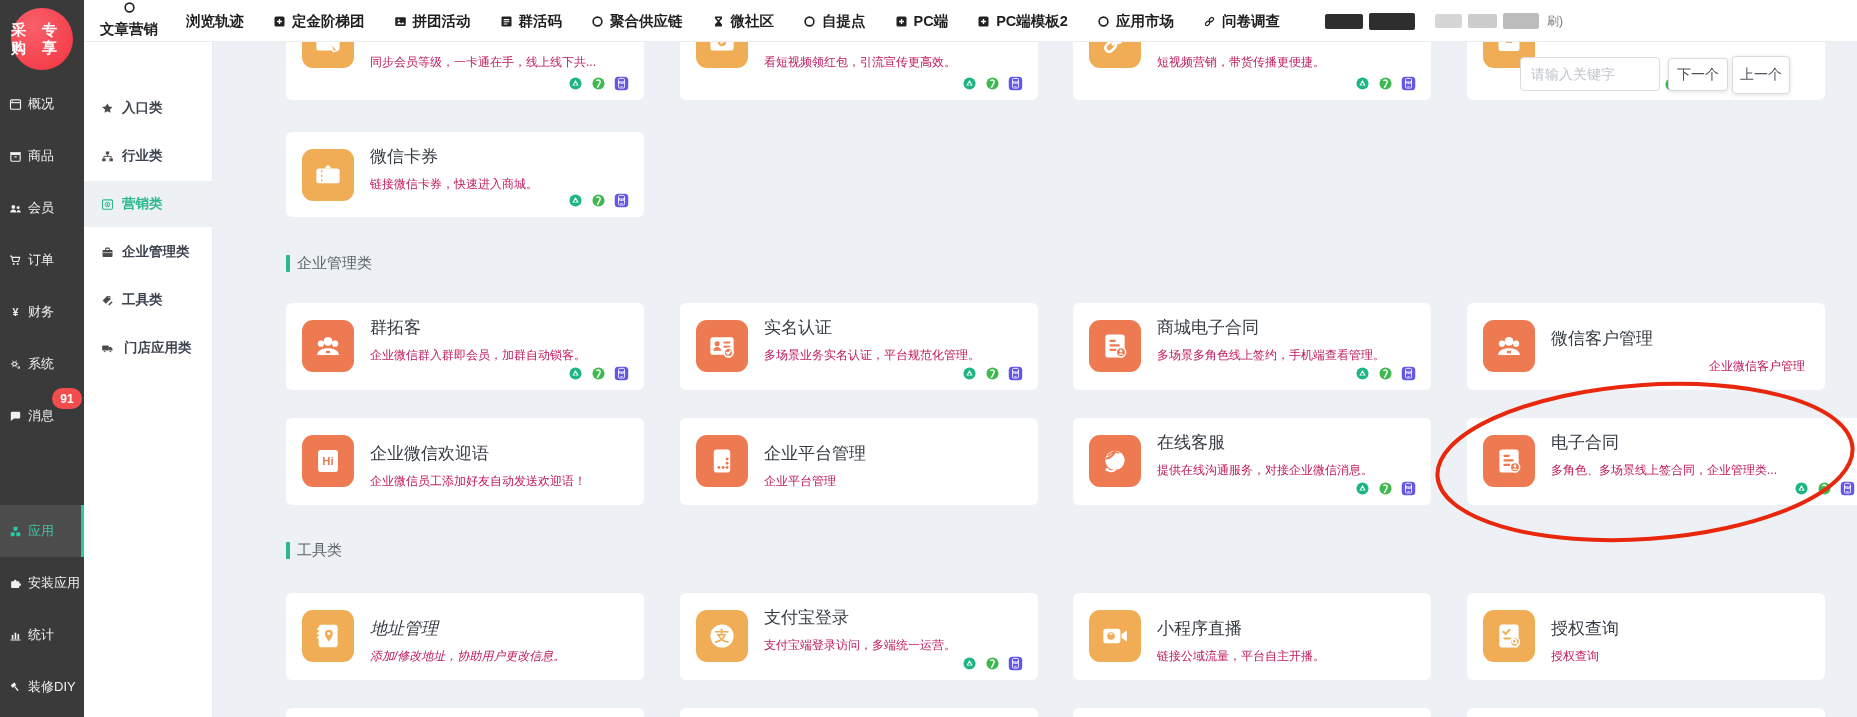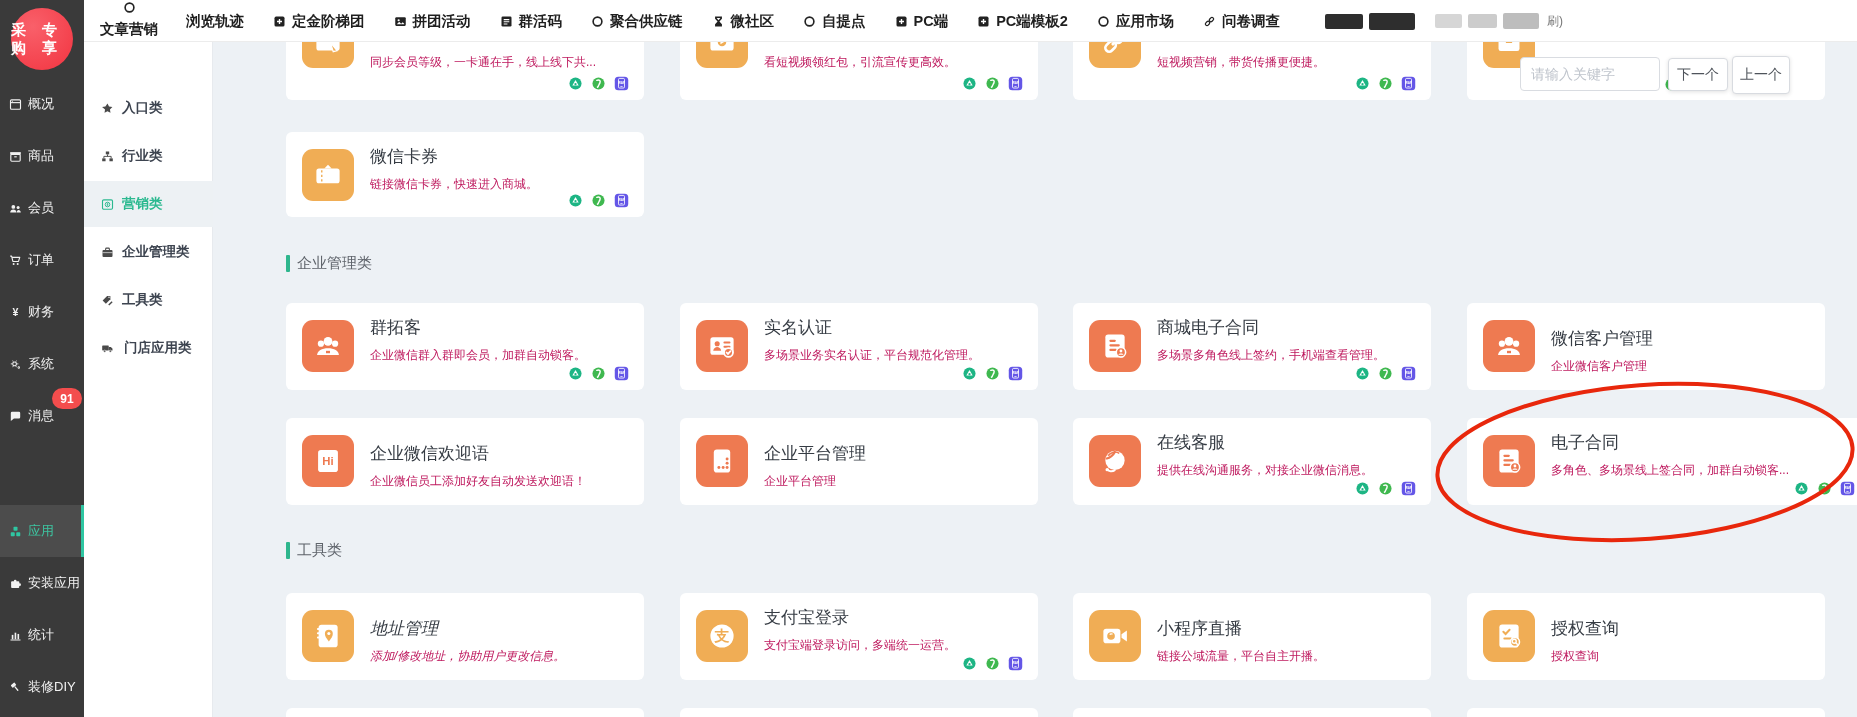--- a/index.html
+++ b/index.html
@@ -622,7 +622,7 @@
           </span>
         </div>
       </div>
-      <div class="card no-badges" style="left: 1254px; top: 261px; width: 358px; height: 87px;">
+      <div class="card no-badges" style="left: 1254px; top: 261px; width: 358px; height: 87px; text-align: right;">
         <div class="app-icon" style="background: rgb(238, 122, 81);">
           <svg viewBox="0 0 24 24" xmlns="http://www.w3.org/2000/svg">
             <circle cx="7" cy="10.4" r="2.2" fill="#fff"></circle>

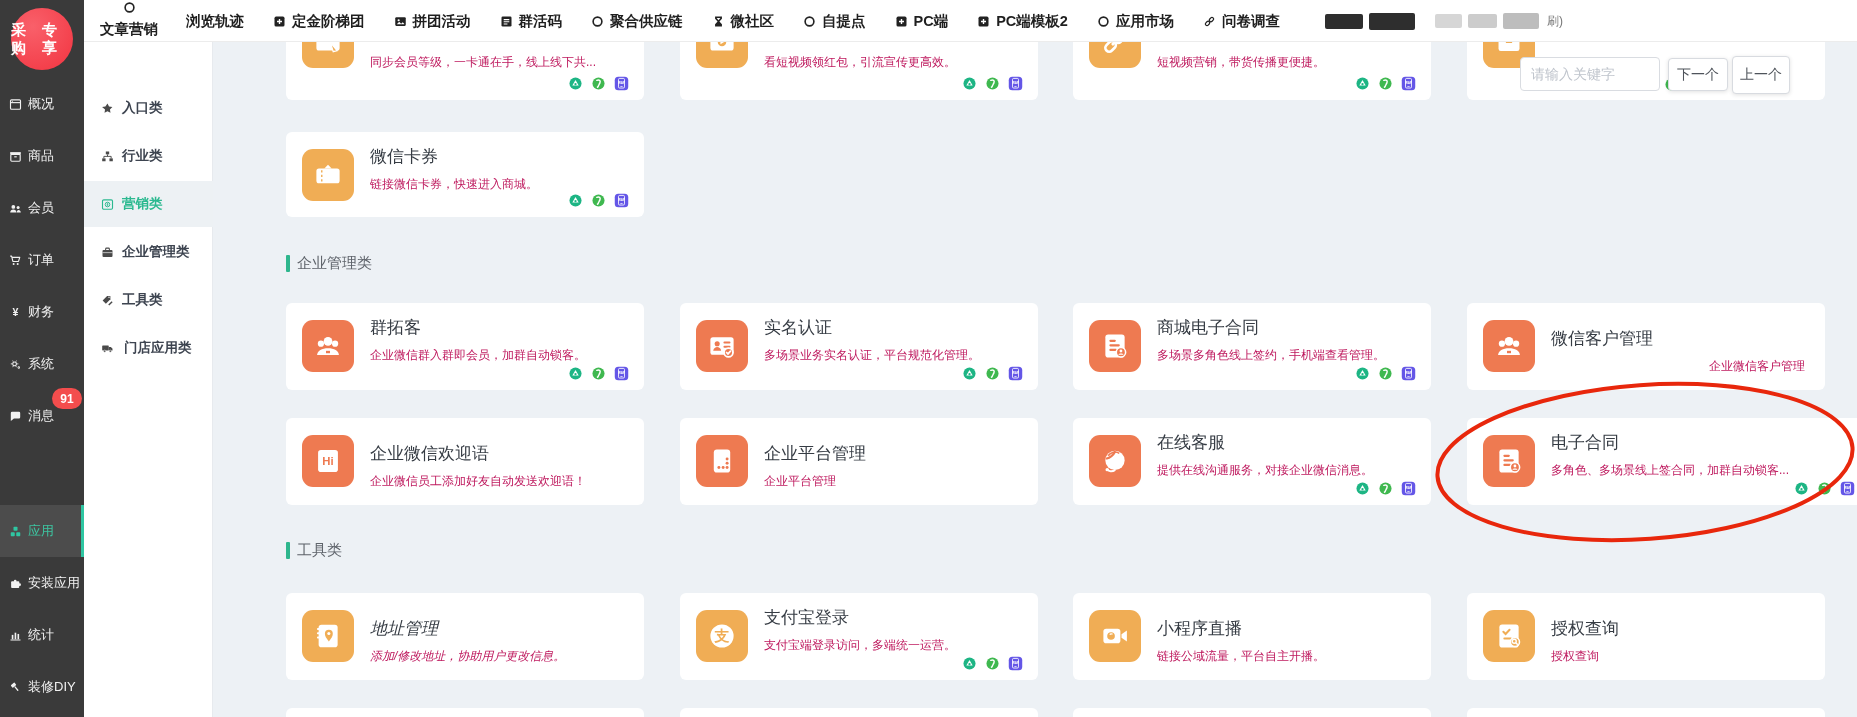--- a/index.html
+++ b/index.html
@@ -709,7 +709,7 @@
           </svg>
         </div>
         <div class="title">电子合同</div>
-        <div class="desc">多角色、多场景线上签合同，加群自动锁客...</div>
+        <div class="desc">多角色、多场景线上签合同，企业管理类...</div>
         <div class="badges">
           <span class="bdg">
             <svg viewBox="0 0 24 24" xmlns="http://www.w3.org/2000/svg">

